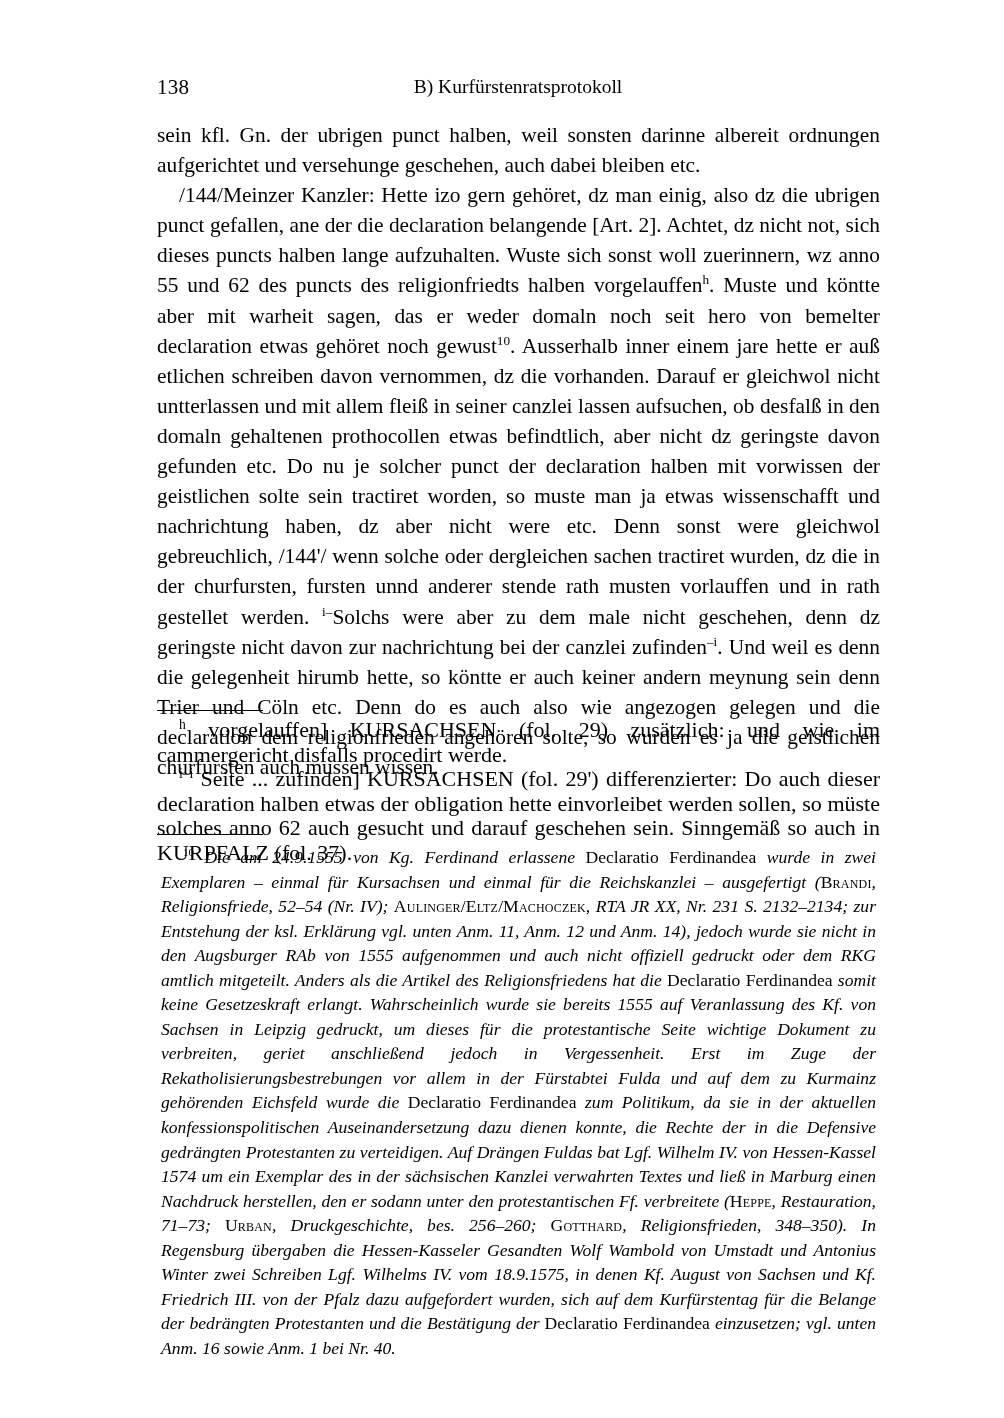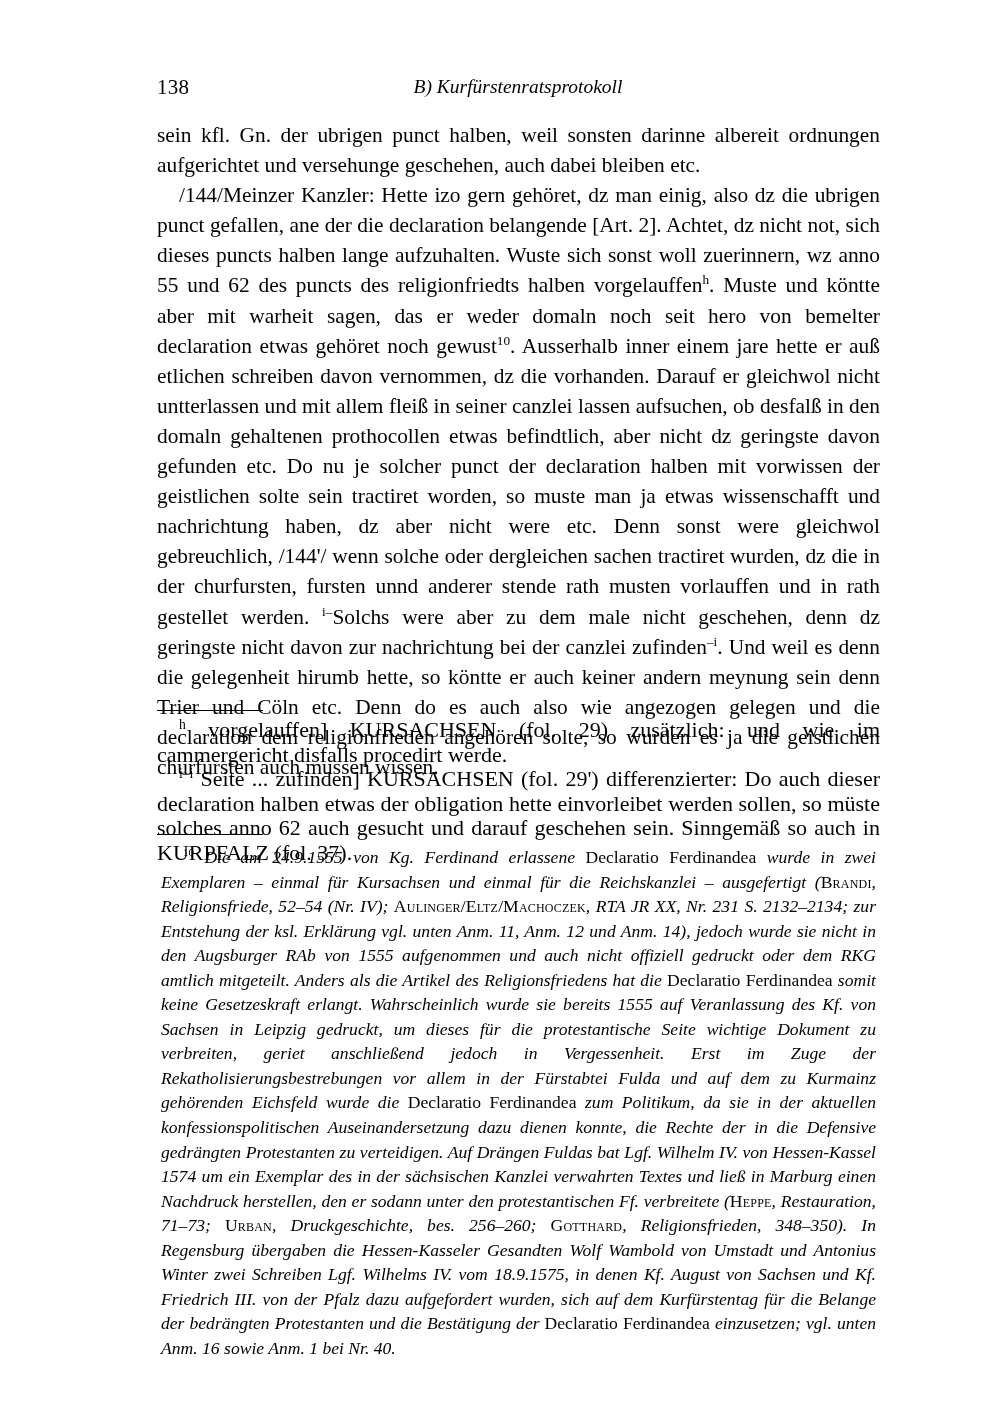--- a/index.html
+++ b/index.html
@@ -42,7 +42,6 @@
     width: 722px;
     text-align: center;
     font-size: 19.5px;
-    font-style: italic;
   }
   
   #body-text {

